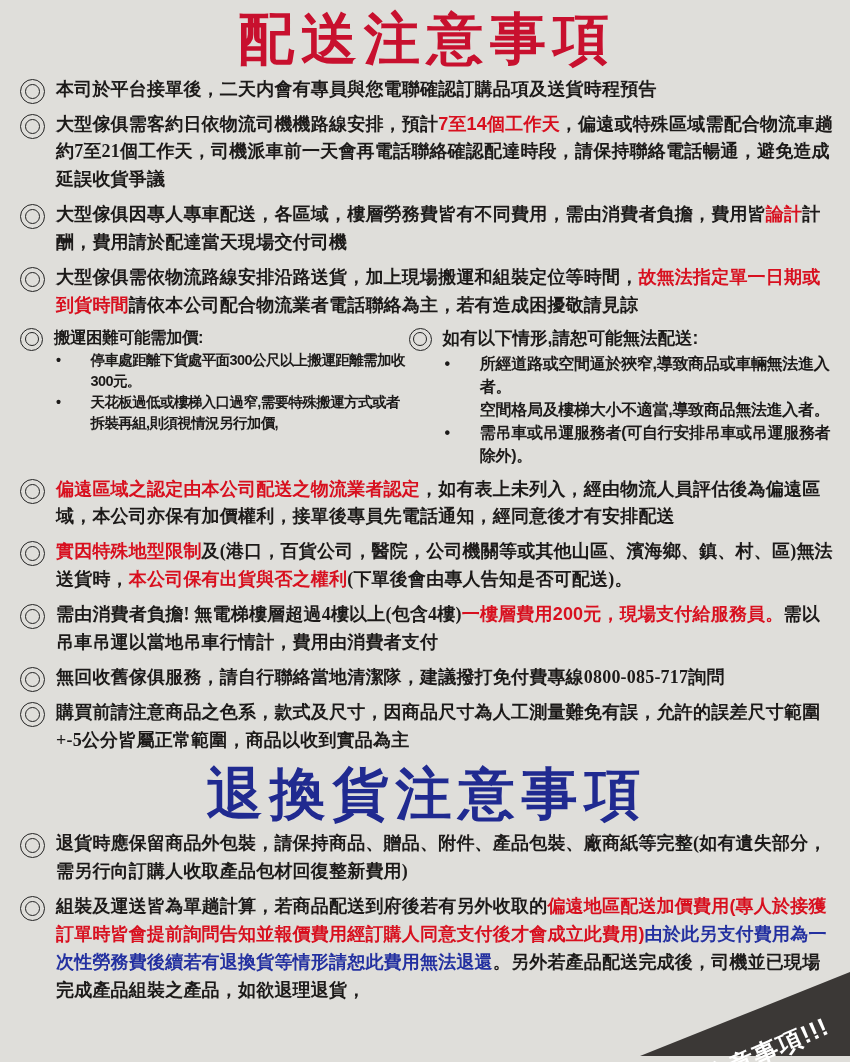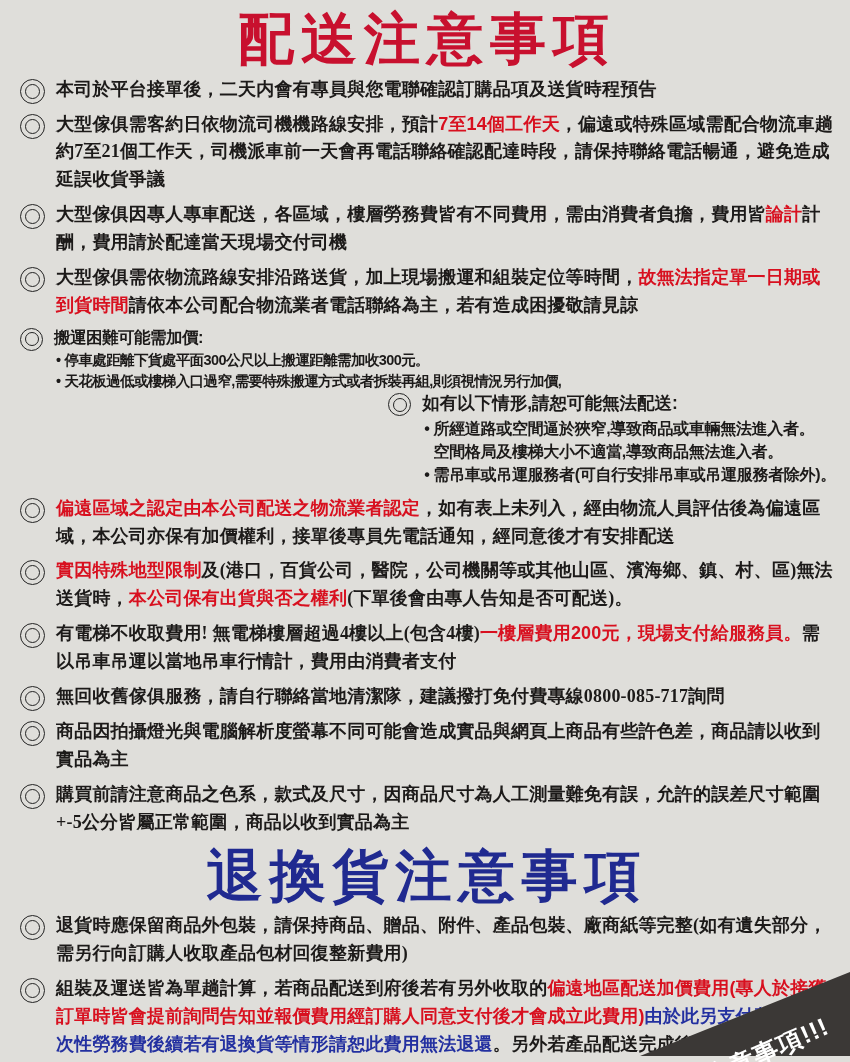--- a/index.html
+++ b/index.html
@@ -58,7 +58,6 @@
   .two-col {
     display:flex;
     margin:2px 0 8px 0;
-    flex-direction:column;
   }
   .col { display:flex; align-items:flex-start; }
   .col-left  { flex:0 0 47.5%; }

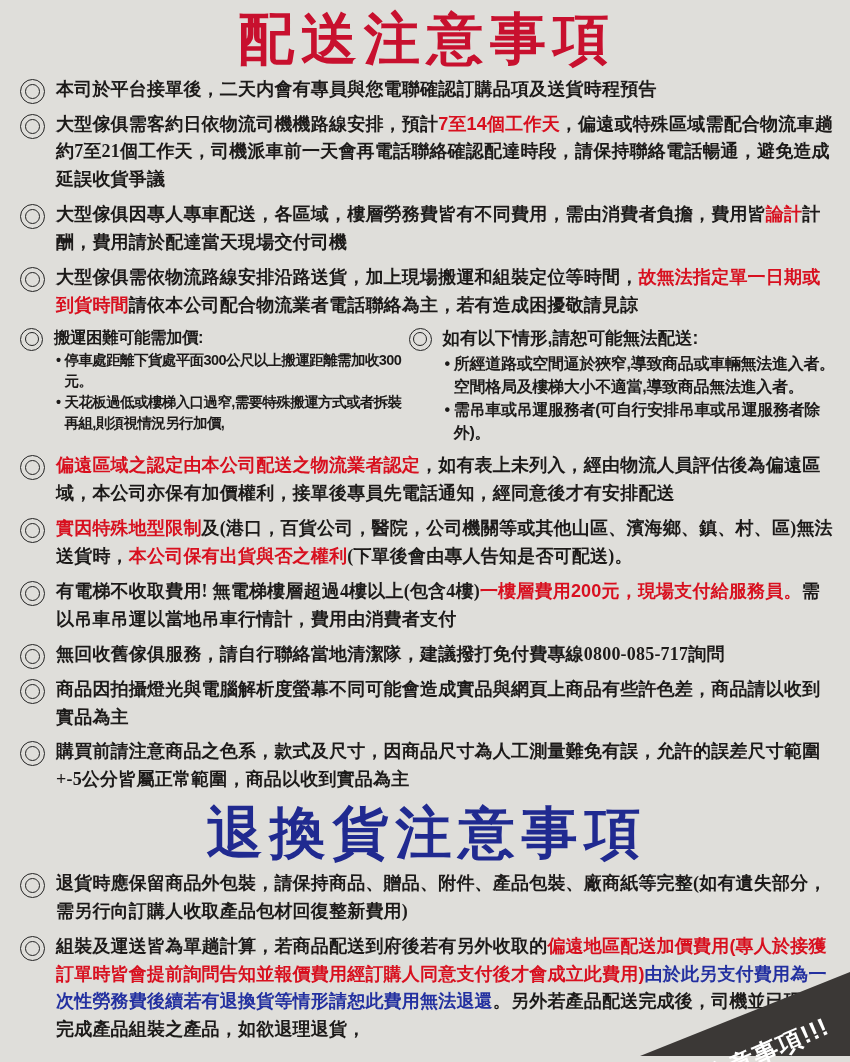--- a/index.html
+++ b/index.html
@@ -80,7 +80,7 @@
   .col-left  .point { font-size:14.5px; letter-spacing:-0.6px; }
   .col-right .point { font-size:16px;   letter-spacing:-0.3px; }
   .dot { margin:0 4px 0 2px; }
-  .point-text { white-space:pre-line; }
+  .point-text { white-space:pre-line;margin-left:26px; }
 
   .corner-ribbon {
     position:absolute;

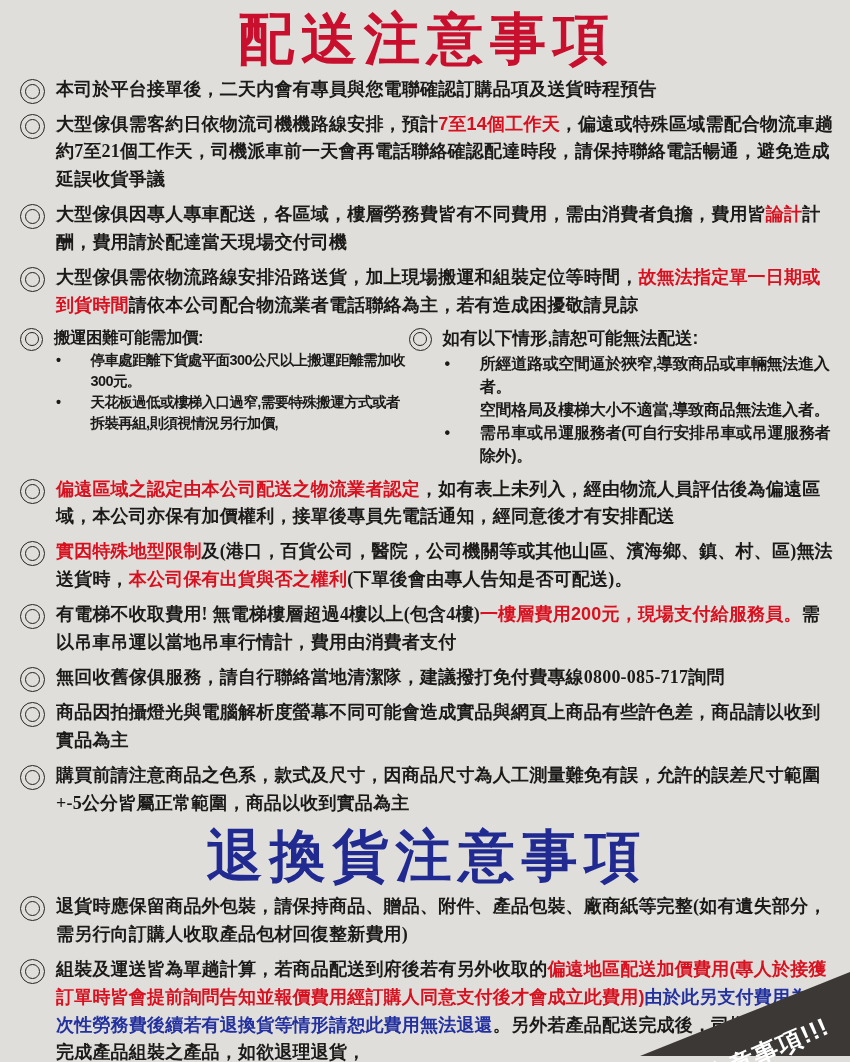--- a/index.html
+++ b/index.html
@@ -174,7 +174,7 @@
       </div>
       <div class="bullet">
         <span class="ring-icon"></span>
-        <p class="bullet-text"><span class="seg-black">有電梯不收取費用! 無電梯樓層超過4樓以上(包含4樓)</span><span class="seg-red">一樓層費用200元，現場支付給服務員。</span><span class="seg-black">需以吊車吊運以當地吊車行情計，費用由消費者支付</span></p>
+        <p class="bullet-text"><span class="seg-black">需由消費者負擔! 無電梯樓層超過4樓以上(包含4樓)</span><span class="seg-red">一樓層費用200元，現場支付給服務員。</span><span class="seg-black">需以吊車吊運以當地吊車行情計，費用由消費者支付</span></p>
       </div>
       <div class="bullet">
         <span class="ring-icon"></span>

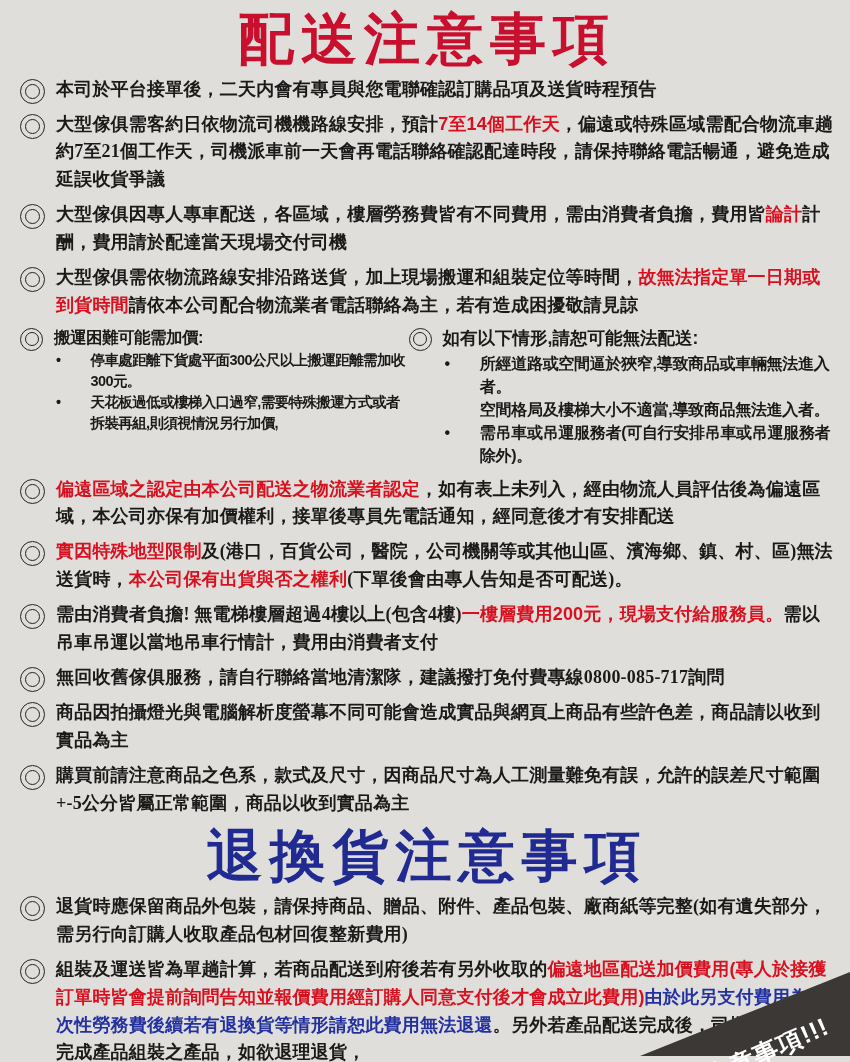--- a/index.html
+++ b/index.html
@@ -182,10 +182,6 @@
       </div>
       <div class="bullet">
         <span class="ring-icon"></span>
-        <p class="bullet-text"><span class="seg-black">商品因拍攝燈光與電腦解析度螢幕不同可能會造成實品與網頁上商品有些許色差，商品請以收到實品為主</span></p>
-      </div>
-      <div class="bullet">
-        <span class="ring-icon"></span>
         <p class="bullet-text"><span class="seg-black">購買前請注意商品之色系，款式及尺寸，因商品尺寸為人工測量難免有誤，允許的誤差尺寸範圍+-5公分皆屬正常範圍，商品以收到實品為主</span></p>
       </div>
     </div>

